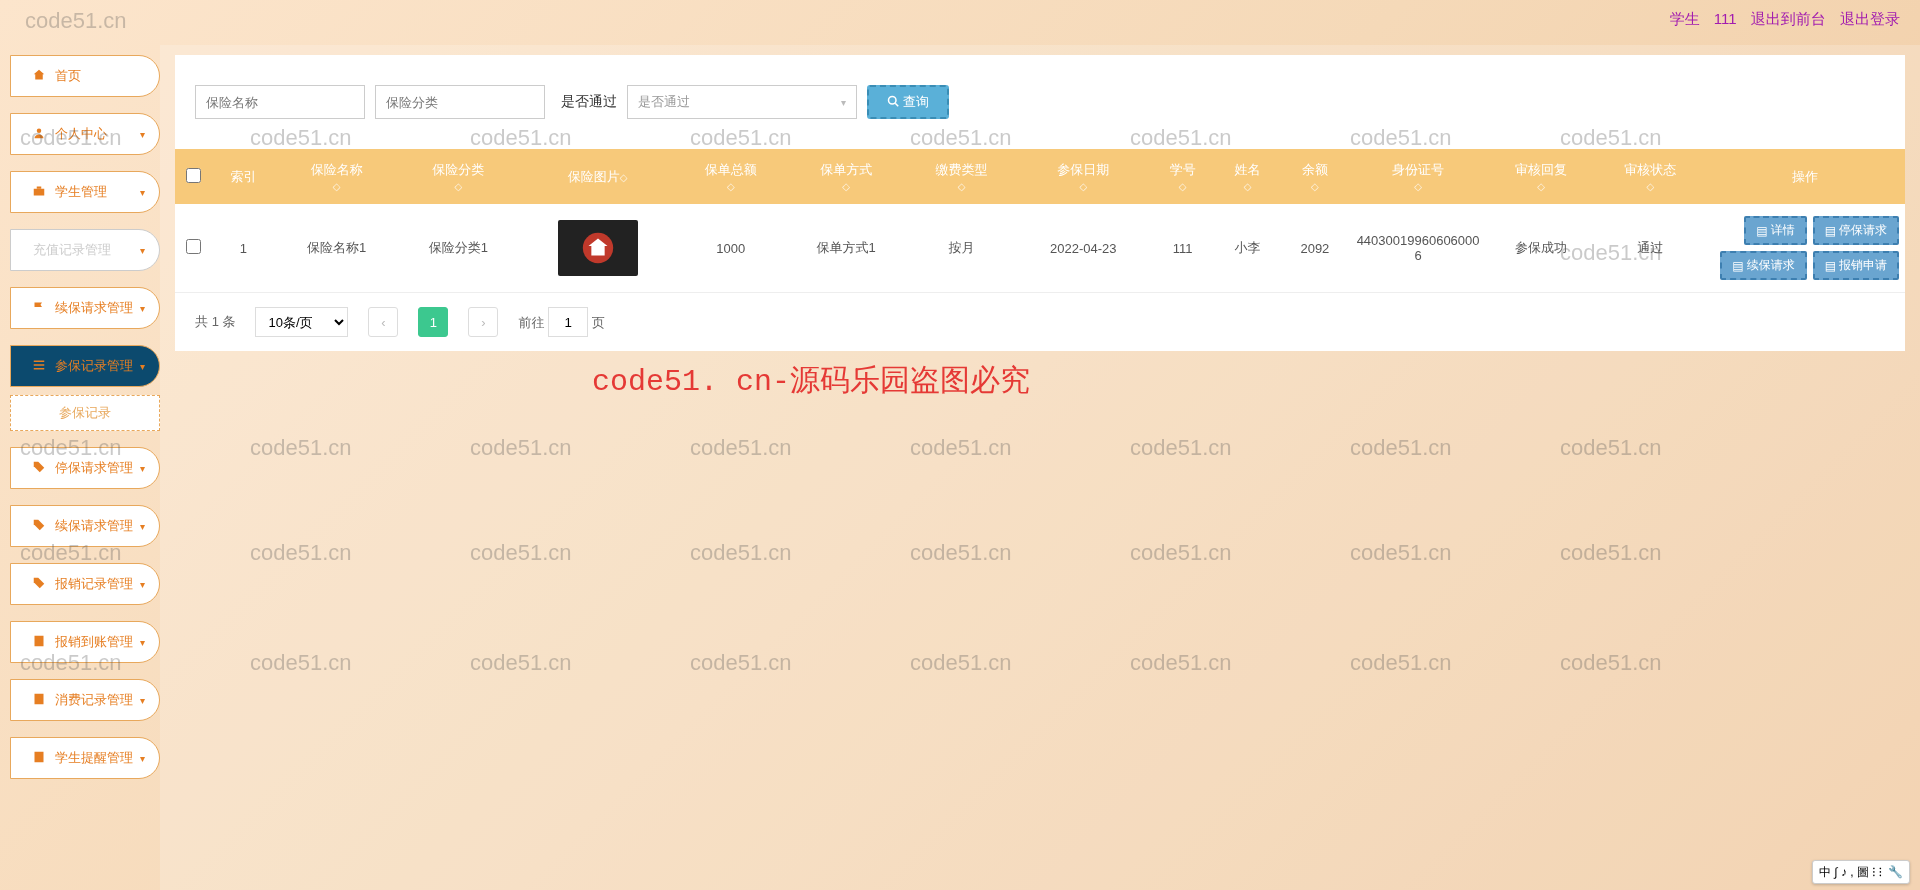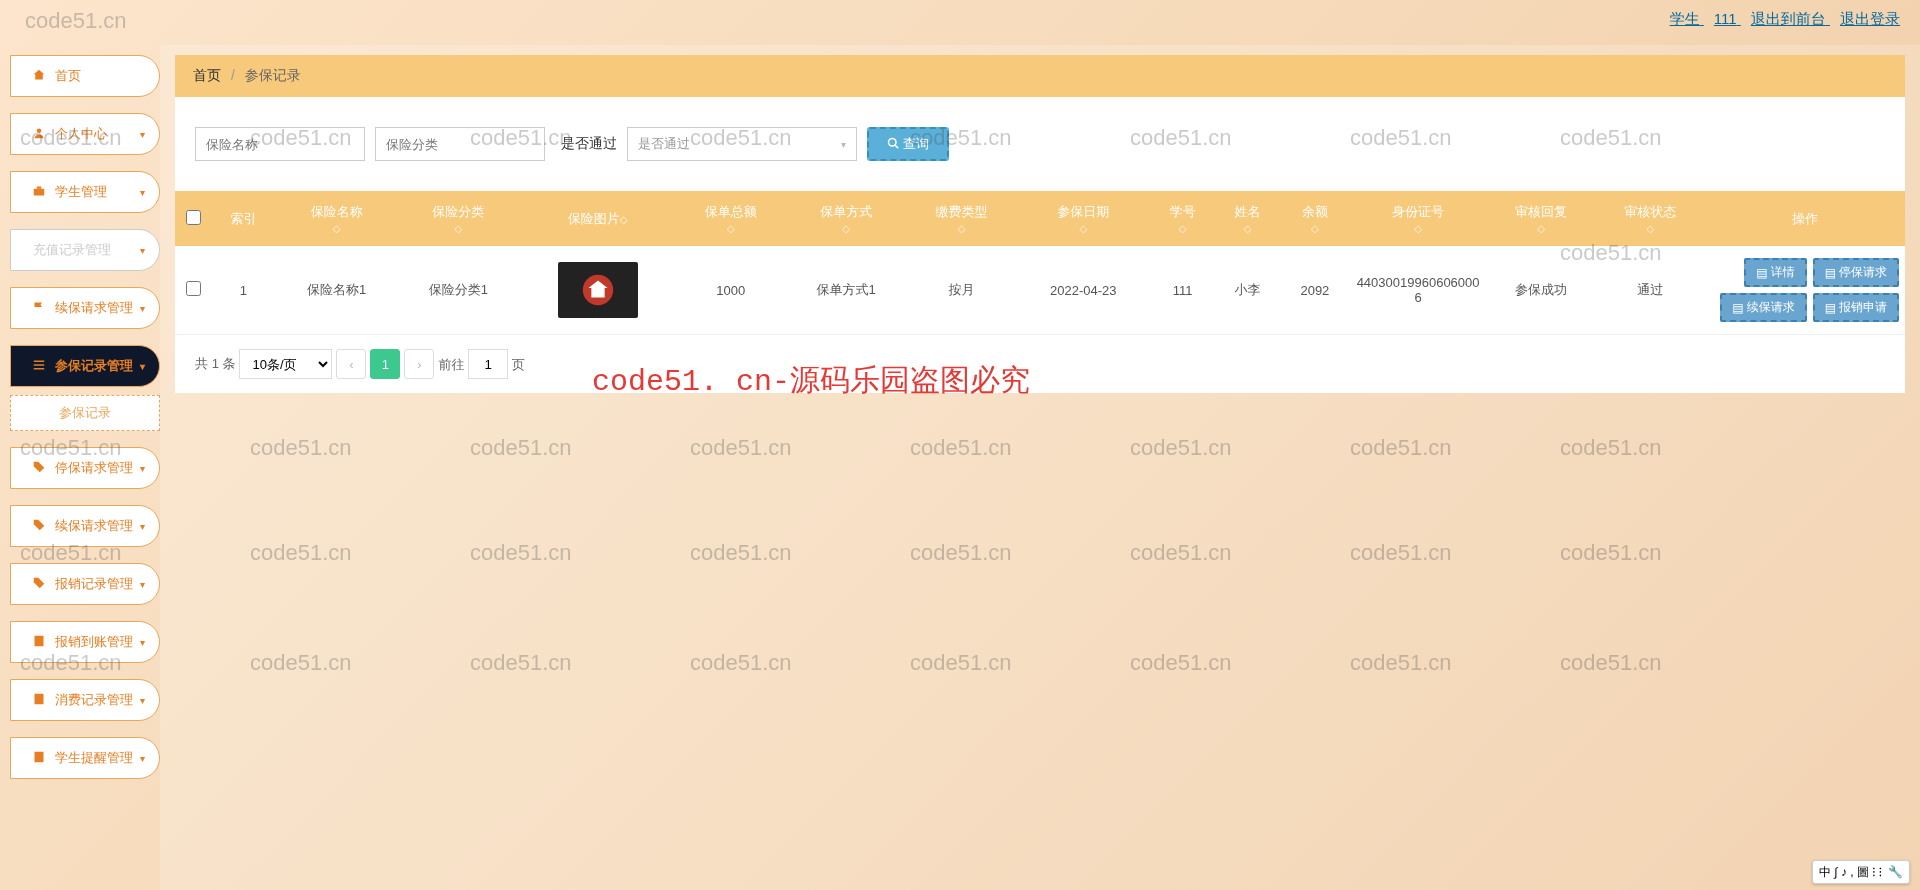--- a/index.html
+++ b/index.html
@@ -8,7 +8,7 @@
 
 .header { position:relative; height:45px; display:flex; align-items:center; }
 .app-title { flex:1; text-align:center; font-size:22px; color:#222; font-weight:500; letter-spacing:2px; }
-.user-area { position:absolute; right:20px; top:10px; font-size:15px; color:#0369a1;text-decoration:underline; }
+.user-area { position:absolute; right:20px; top:10px; font-size:15px; color:#a21caf; }
 .user-area span { margin-left:10px; cursor:pointer; }
 
 

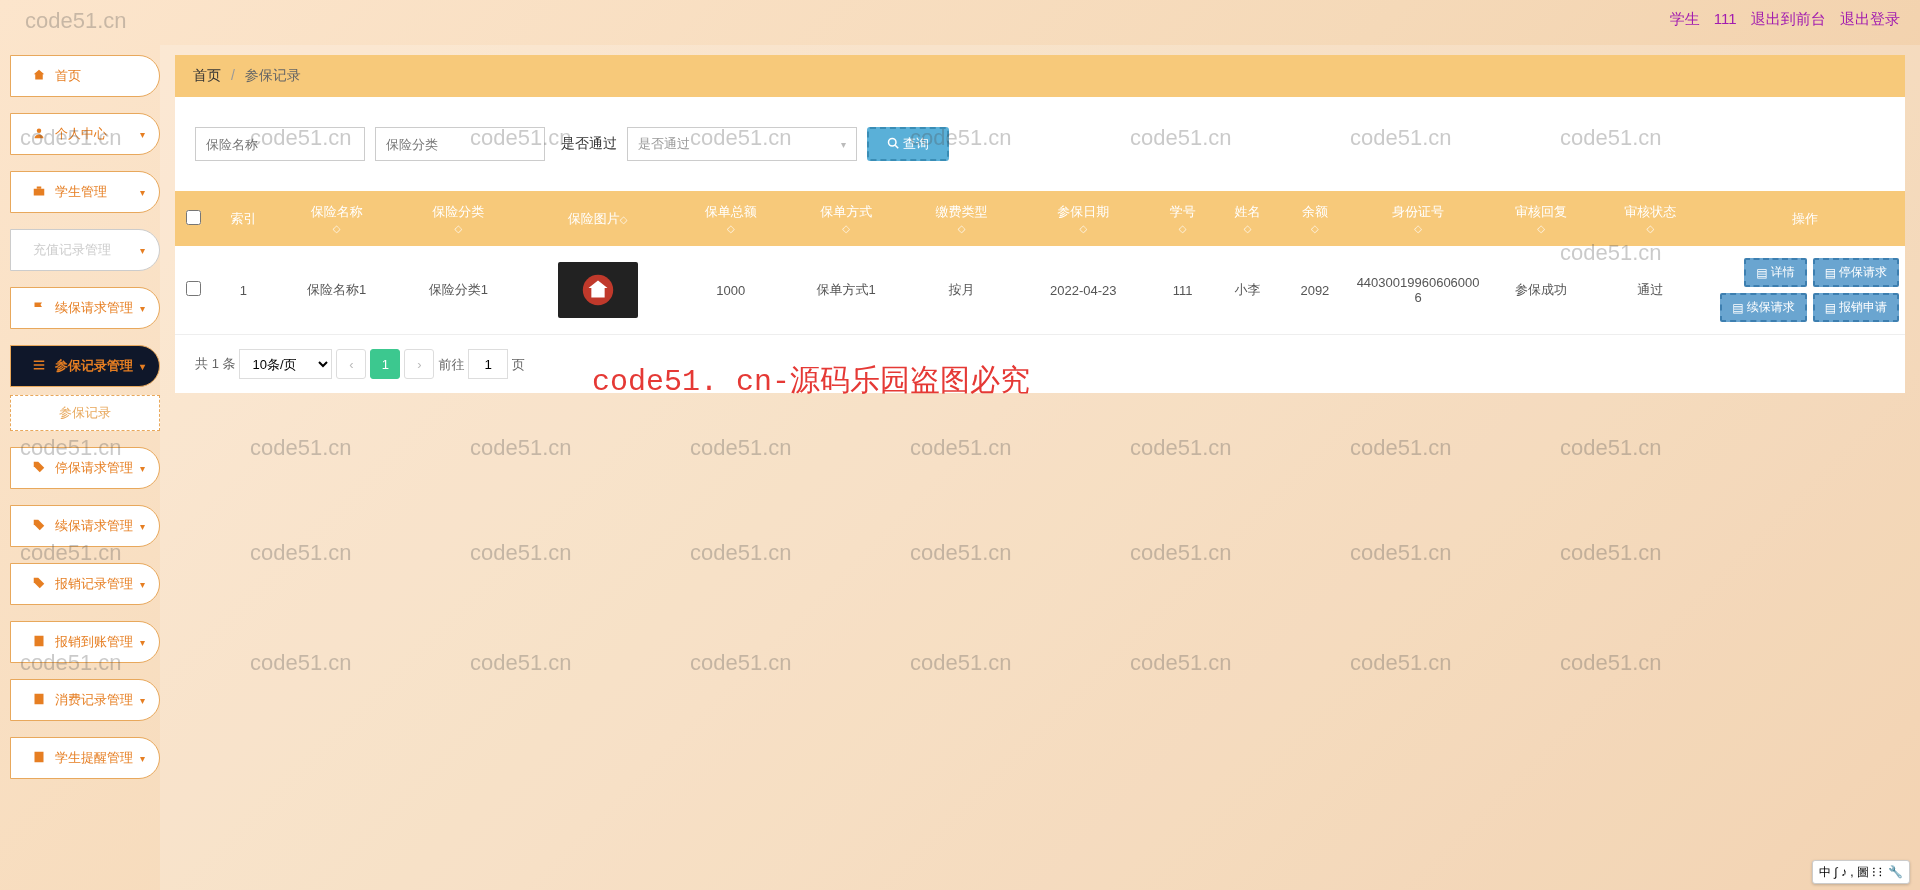--- a/index.html
+++ b/index.html
@@ -173,11 +173,6 @@
 
   <div class="content">
     <div class="panel">
-      <div class="breadcrumb-bar">
-        <a>首页</a>
-        <span class="sep">/</span>
-        <span class="cur">参保记录</span>
-      </div>
 
       <div class="filter-row">
         <input type="text" placeholder="保险名称" style="">

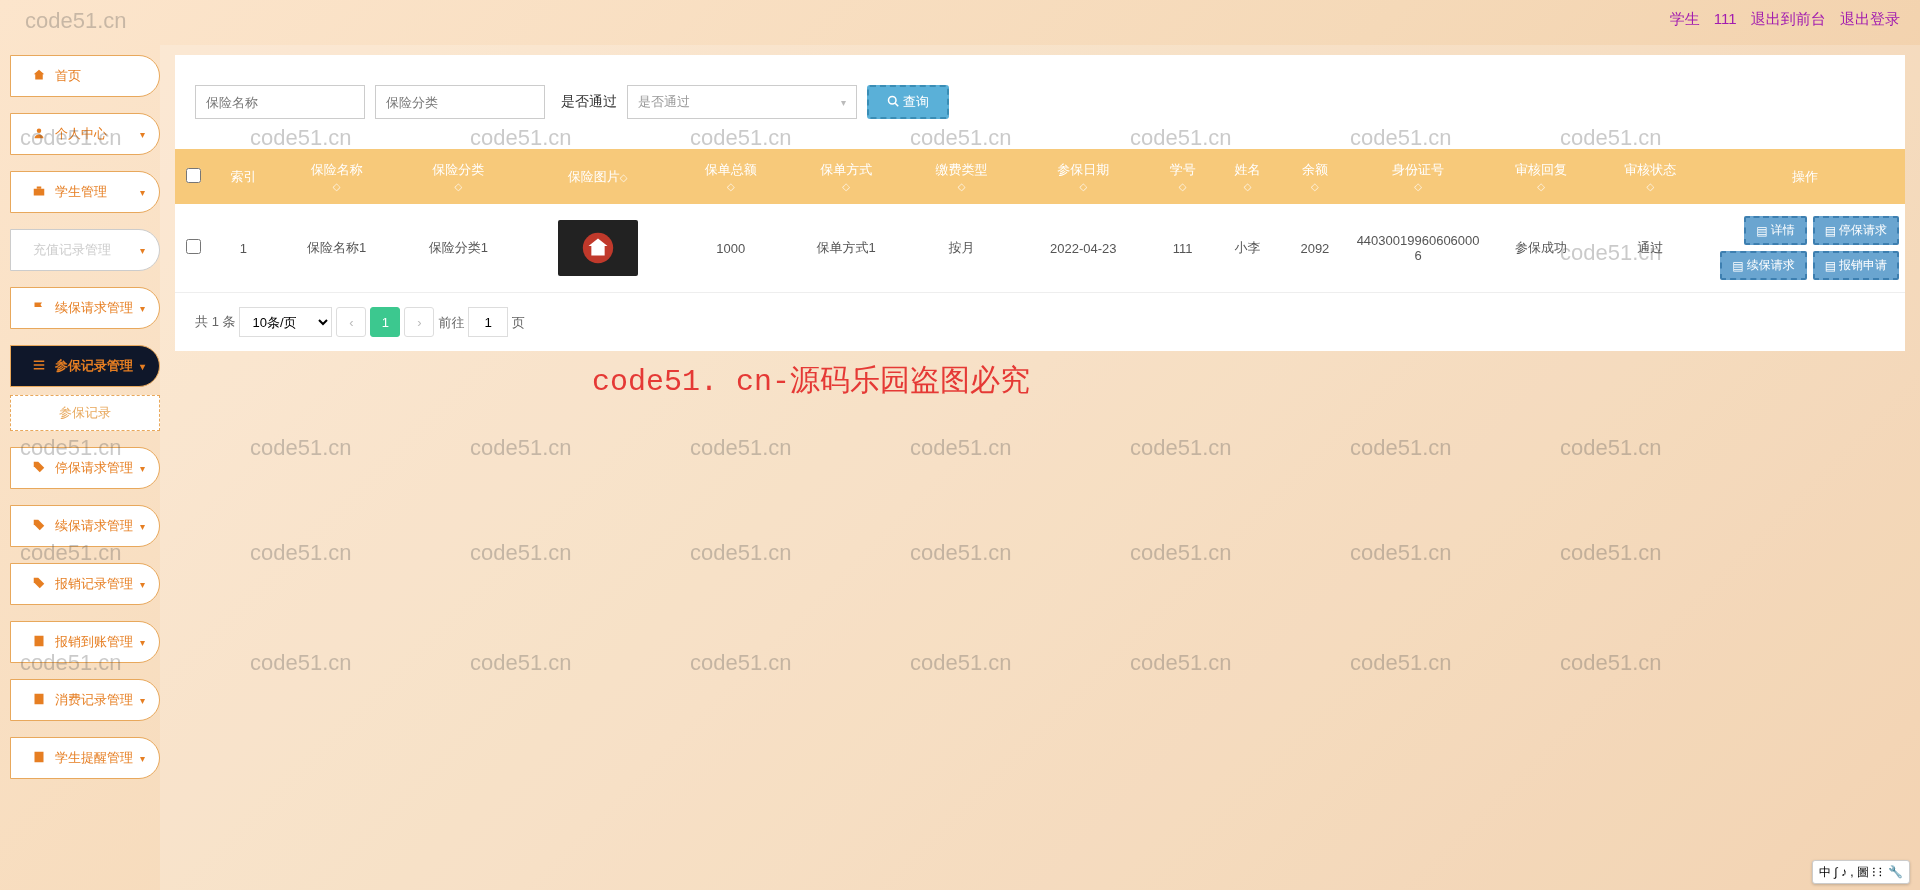--- a/index.html
+++ b/index.html
@@ -54,7 +54,7 @@
 .op-btn { background:#6aa5d0; border:2px dashed #3d7fb0; color:#fff; font-size:12px; padding:4px 10px; cursor:pointer; border-radius:2px; display:flex; align-items:center; gap:3px; }
 
 
-.pager-row { padding:14px 20px; display:flex; align-items:center; gap:4px; font-size:13px; color:#666; background:#fff; }
+.pager-row { padding:14px 20px; display:flex; align-items:center; gap:20px; font-size:13px; color:#666; background:#fff; }
 .pager-select { height:30px; border:1px solid #ddd; padding:0 18px 0 8px; font-size:13px; background:#fff; }
 .pg-btn { width:30px; height:30px; border:1px solid #ddd; background:#fff; display:flex; align-items:center; justify-content:center; cursor:pointer; border-radius:3px; color:#bbb; }
 .pg-btn.active { background:#3cc88f; color:#fff; border-color:#3cc88f; }

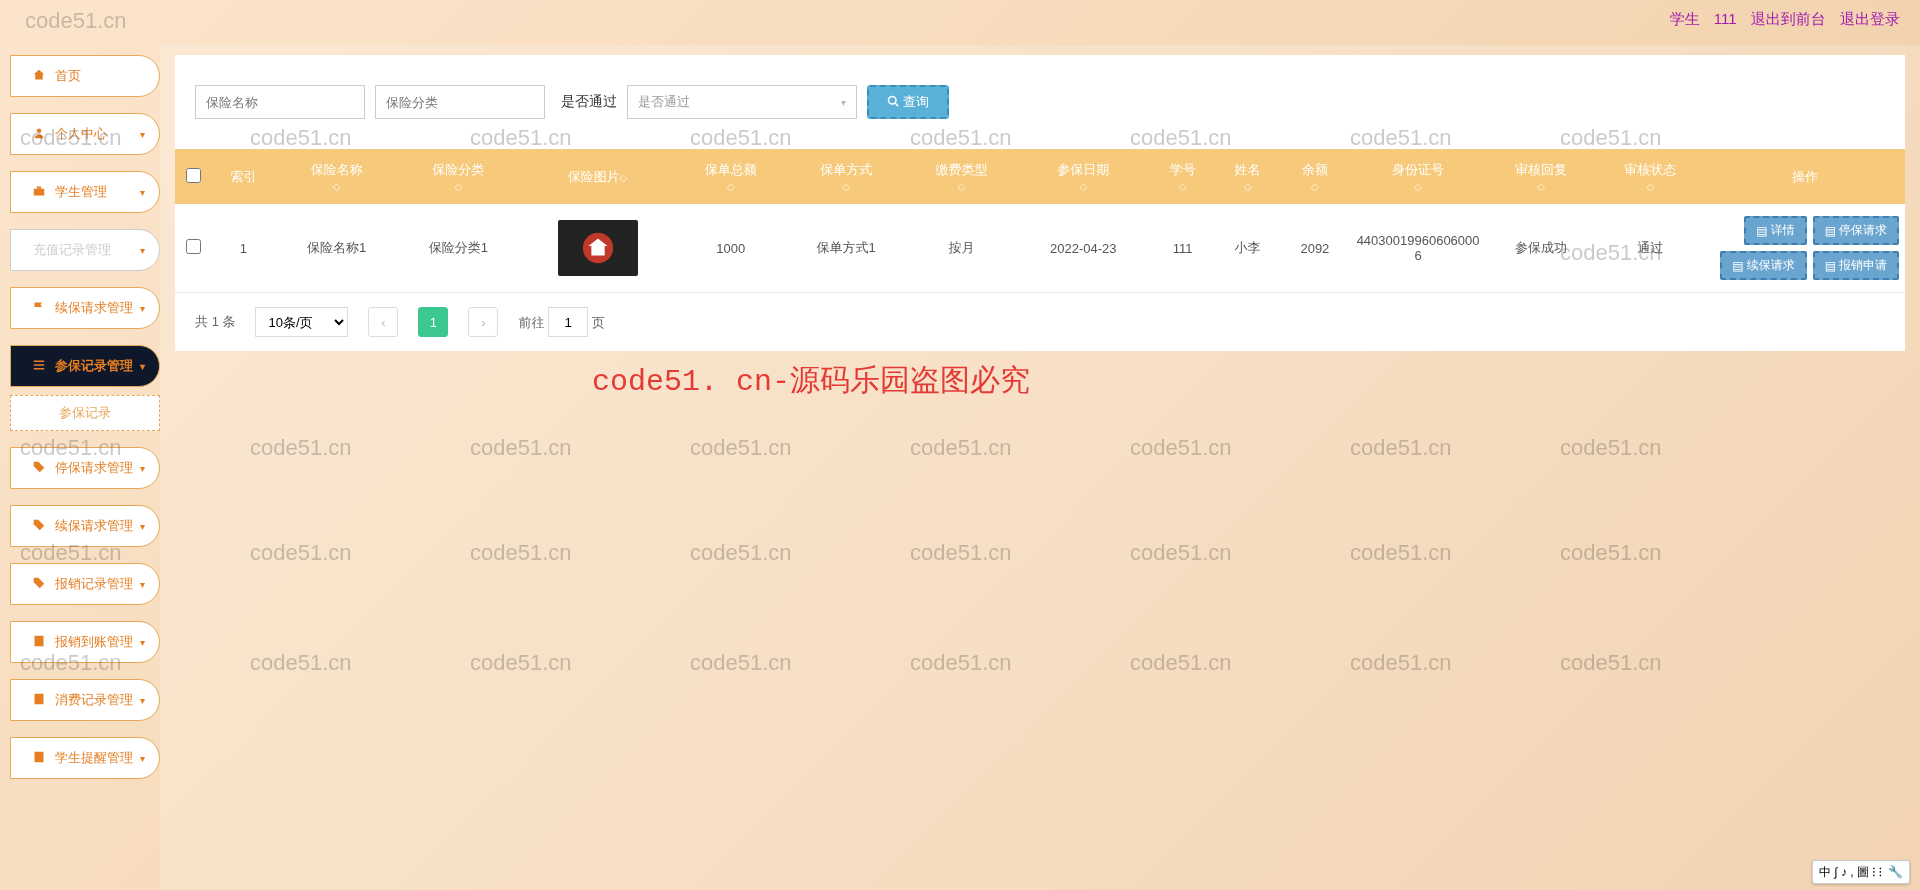--- a/index.html
+++ b/index.html
@@ -18,7 +18,7 @@
 .sidebar { width:160px; background:transparent; padding:10px 0 10px 10px; overflow-y:auto; }
 .menu-item { position:relative; background:#fff; border:1px solid #e8a85c; border-radius:0 40px 40px 0; height:42px; margin-bottom:16px; display:flex; align-items:center; padding-left:22px; font-size:13px; color:#e67e22; cursor:pointer; }
 .menu-item.faded { color:#ccc; border-color:#ccc; }
-.menu-item.active { background:#0f172a; color:#e67e22; font-weight:700; }
+.menu-item.active { background:#0c4a6e; color:#e67e22; font-weight:400; }
 .menu-item .mi-icon { width:14px; height:14px; margin-right:8px; display:inline-block; }
 .menu-item .caret { position:absolute; right:14px; top:50%; transform:translateY(-50%); font-size:10px; color:#e67e22; }
 .submenu-item { background:#fff; border:1px dashed #e8a85c; height:36px; margin:-8px 0 16px 0; display:flex; align-items:center; justify-content:center; font-size:13px; color:#e8a85c; cursor:pointer; }

